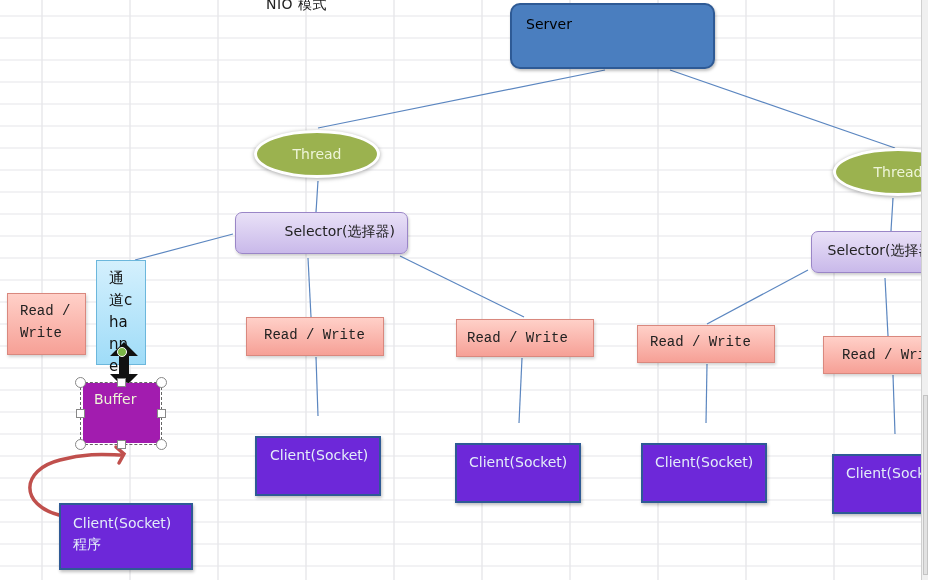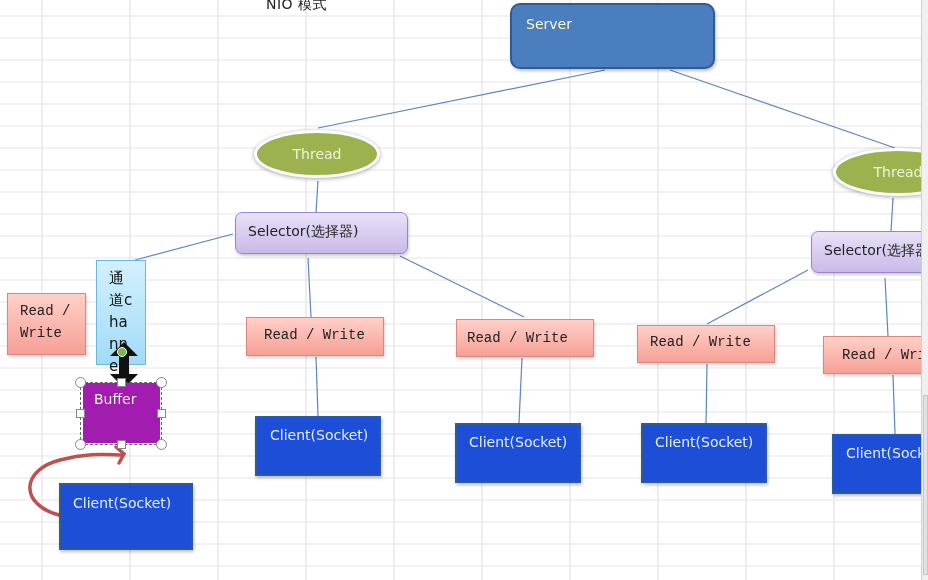--- a/index.html
+++ b/index.html
@@ -8,7 +8,7 @@
   #links{position:absolute;left:0;top:0;width:928px;height:580px;}
   .title{position:absolute;left:266px;top:-4px;font-size:14px;color:#222;letter-spacing:0.5px;}
   .node{position:absolute;box-sizing:border-box;font-size:14px;line-height:18px;}
-  .server{left:510px;top:3px;width:205px;height:66px;background:#4a7ebf;border:2px solid #2e5a95;border-radius:10px;color:#fef9c3;padding:10px 14px;box-shadow:1px 2px 3px rgba(0,0,0,0.25);}
+  .server{left:510px;top:3px;width:205px;height:66px;background:#4a7ebf;border:2px solid #2e5a95;border-radius:10px;color:#000000;padding:10px 14px;box-shadow:1px 2px 3px rgba(0,0,0,0.25);}
   .thread{background:#9bb24f;border:3px solid #fff;border-radius:50%;color:#eef5d8;text-align:center;box-shadow:0 1px 4px rgba(0,0,0,0.35);font-size:14px;}
   .thread1{left:254px;top:130px;width:126px;height:48px;line-height:42px;}
   .thread2{left:833px;top:148px;width:130px;height:48px;line-height:42px;}

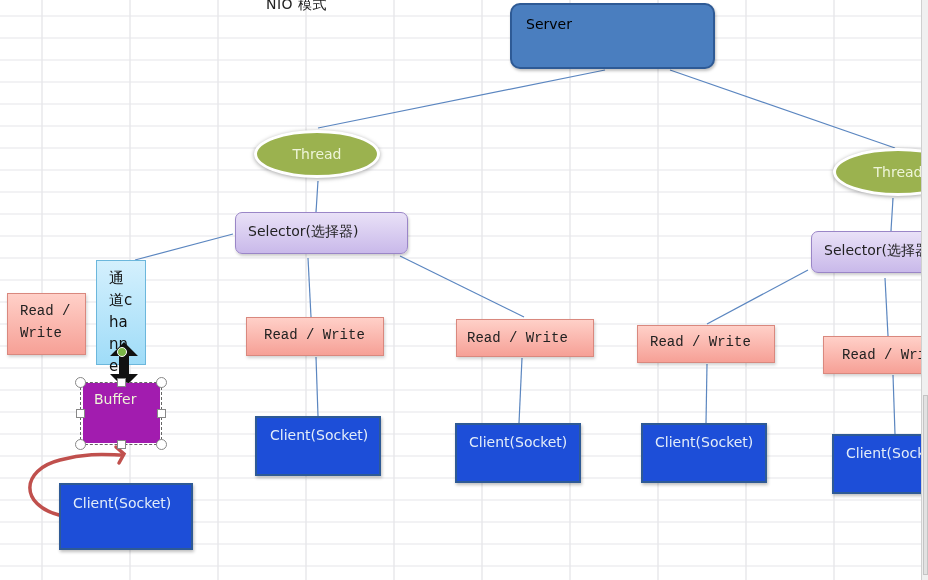--- a/index.html
+++ b/index.html
@@ -12,7 +12,7 @@
   .thread{background:#9bb24f;border:3px solid #fff;border-radius:50%;color:#eef5d8;text-align:center;box-shadow:0 1px 4px rgba(0,0,0,0.35);font-size:14px;}
   .thread1{left:254px;top:130px;width:126px;height:48px;line-height:42px;}
   .thread2{left:833px;top:148px;width:130px;height:48px;line-height:42px;}
-  .selector{background:linear-gradient(#e9e1f7,#c9b9ea);border:1px solid #9a86c7;border-radius:7px;color:#222;padding:9px 12px;box-shadow:1px 2px 3px rgba(0,0,0,0.2);white-space:nowrap;overflow:hidden;}
+  .selector{background:linear-gradient(#e9e1f7,#c9b9ea);border:1px solid #9a86c7;border-radius:7px;color:#222;padding:9px 12px;box-shadow:1px 2px 3px rgba(0,0,0,0.2);white-space:nowrap;overflow:hidden;text-align:right;}
   .selector1{left:235px;top:212px;width:173px;height:42px;}
   .selector2{left:811px;top:231px;width:140px;height:42px;}
   .rw{background:linear-gradient(#ffd0c8,#f6a096);border:1px solid #d9887e;color:#222;box-shadow:1px 2px 3px rgba(0,0,0,0.18);white-space:nowrap;overflow:hidden;font-family:Liberation Mono, monospace;}

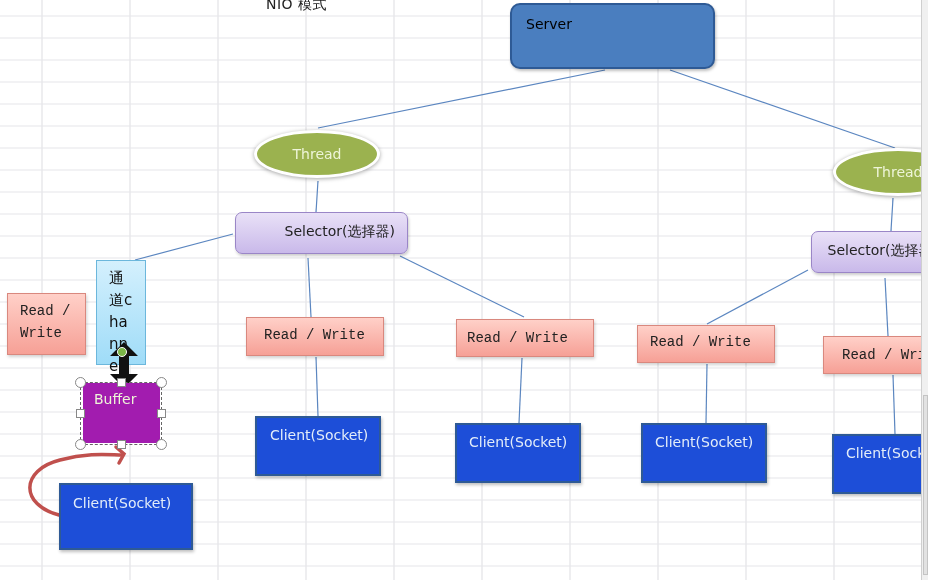--- a/index.html
+++ b/index.html
@@ -21,7 +21,7 @@
   .rw2{left:456px;top:319px;width:138px;height:38px;padding:9px 10px;}
   .rw3{left:637px;top:325px;width:138px;height:38px;padding:7px 12px;}
   .rw4{left:823px;top:336px;width:110px;height:38px;padding:9px 18px;}
-  .client{background:#1d4ed8;border:2px solid #2e5a95;color:#e3edf9;box-shadow:1px 2px 3px rgba(0,0,0,0.25);white-space:nowrap;overflow:hidden;}
+  .client{background:#6d28d9;border:2px solid #2e5a95;color:#e3edf9;box-shadow:1px 2px 3px rgba(0,0,0,0.25);white-space:nowrap;overflow:hidden;margin-top:20px;}
   .client1{left:255px;top:416px;width:126px;height:60px;padding:8px 13px;}
   .client2{left:455px;top:423px;width:126px;height:60px;padding:8px 12px;}
   .client3{left:641px;top:423px;width:126px;height:60px;padding:8px 12px;}

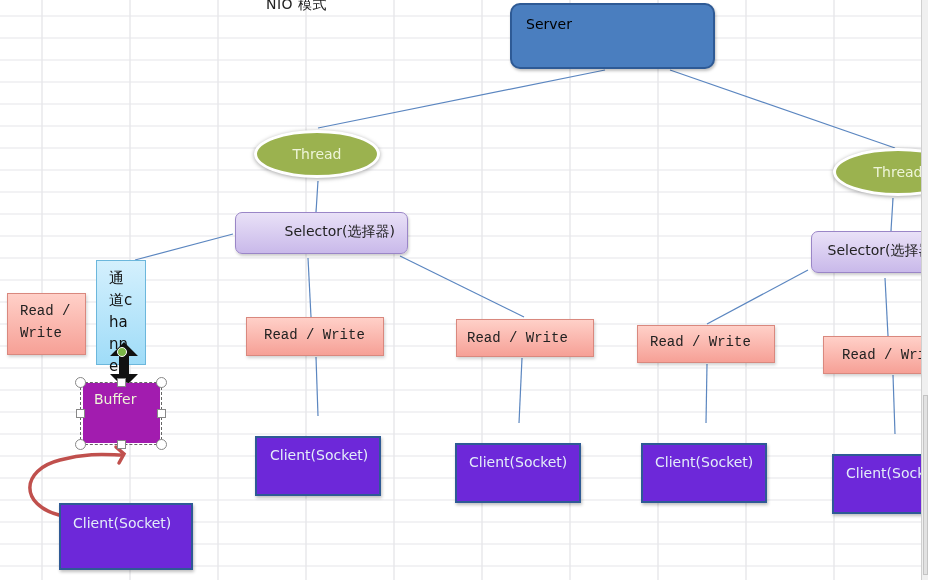--- a/index.html
+++ b/index.html
@@ -171,6 +171,7 @@
 
 <div class="node client client-left">
   <div>Client(Socket)</div>
+  <div>程序</div>
 </div>
 
 <div class="scrollbar">

